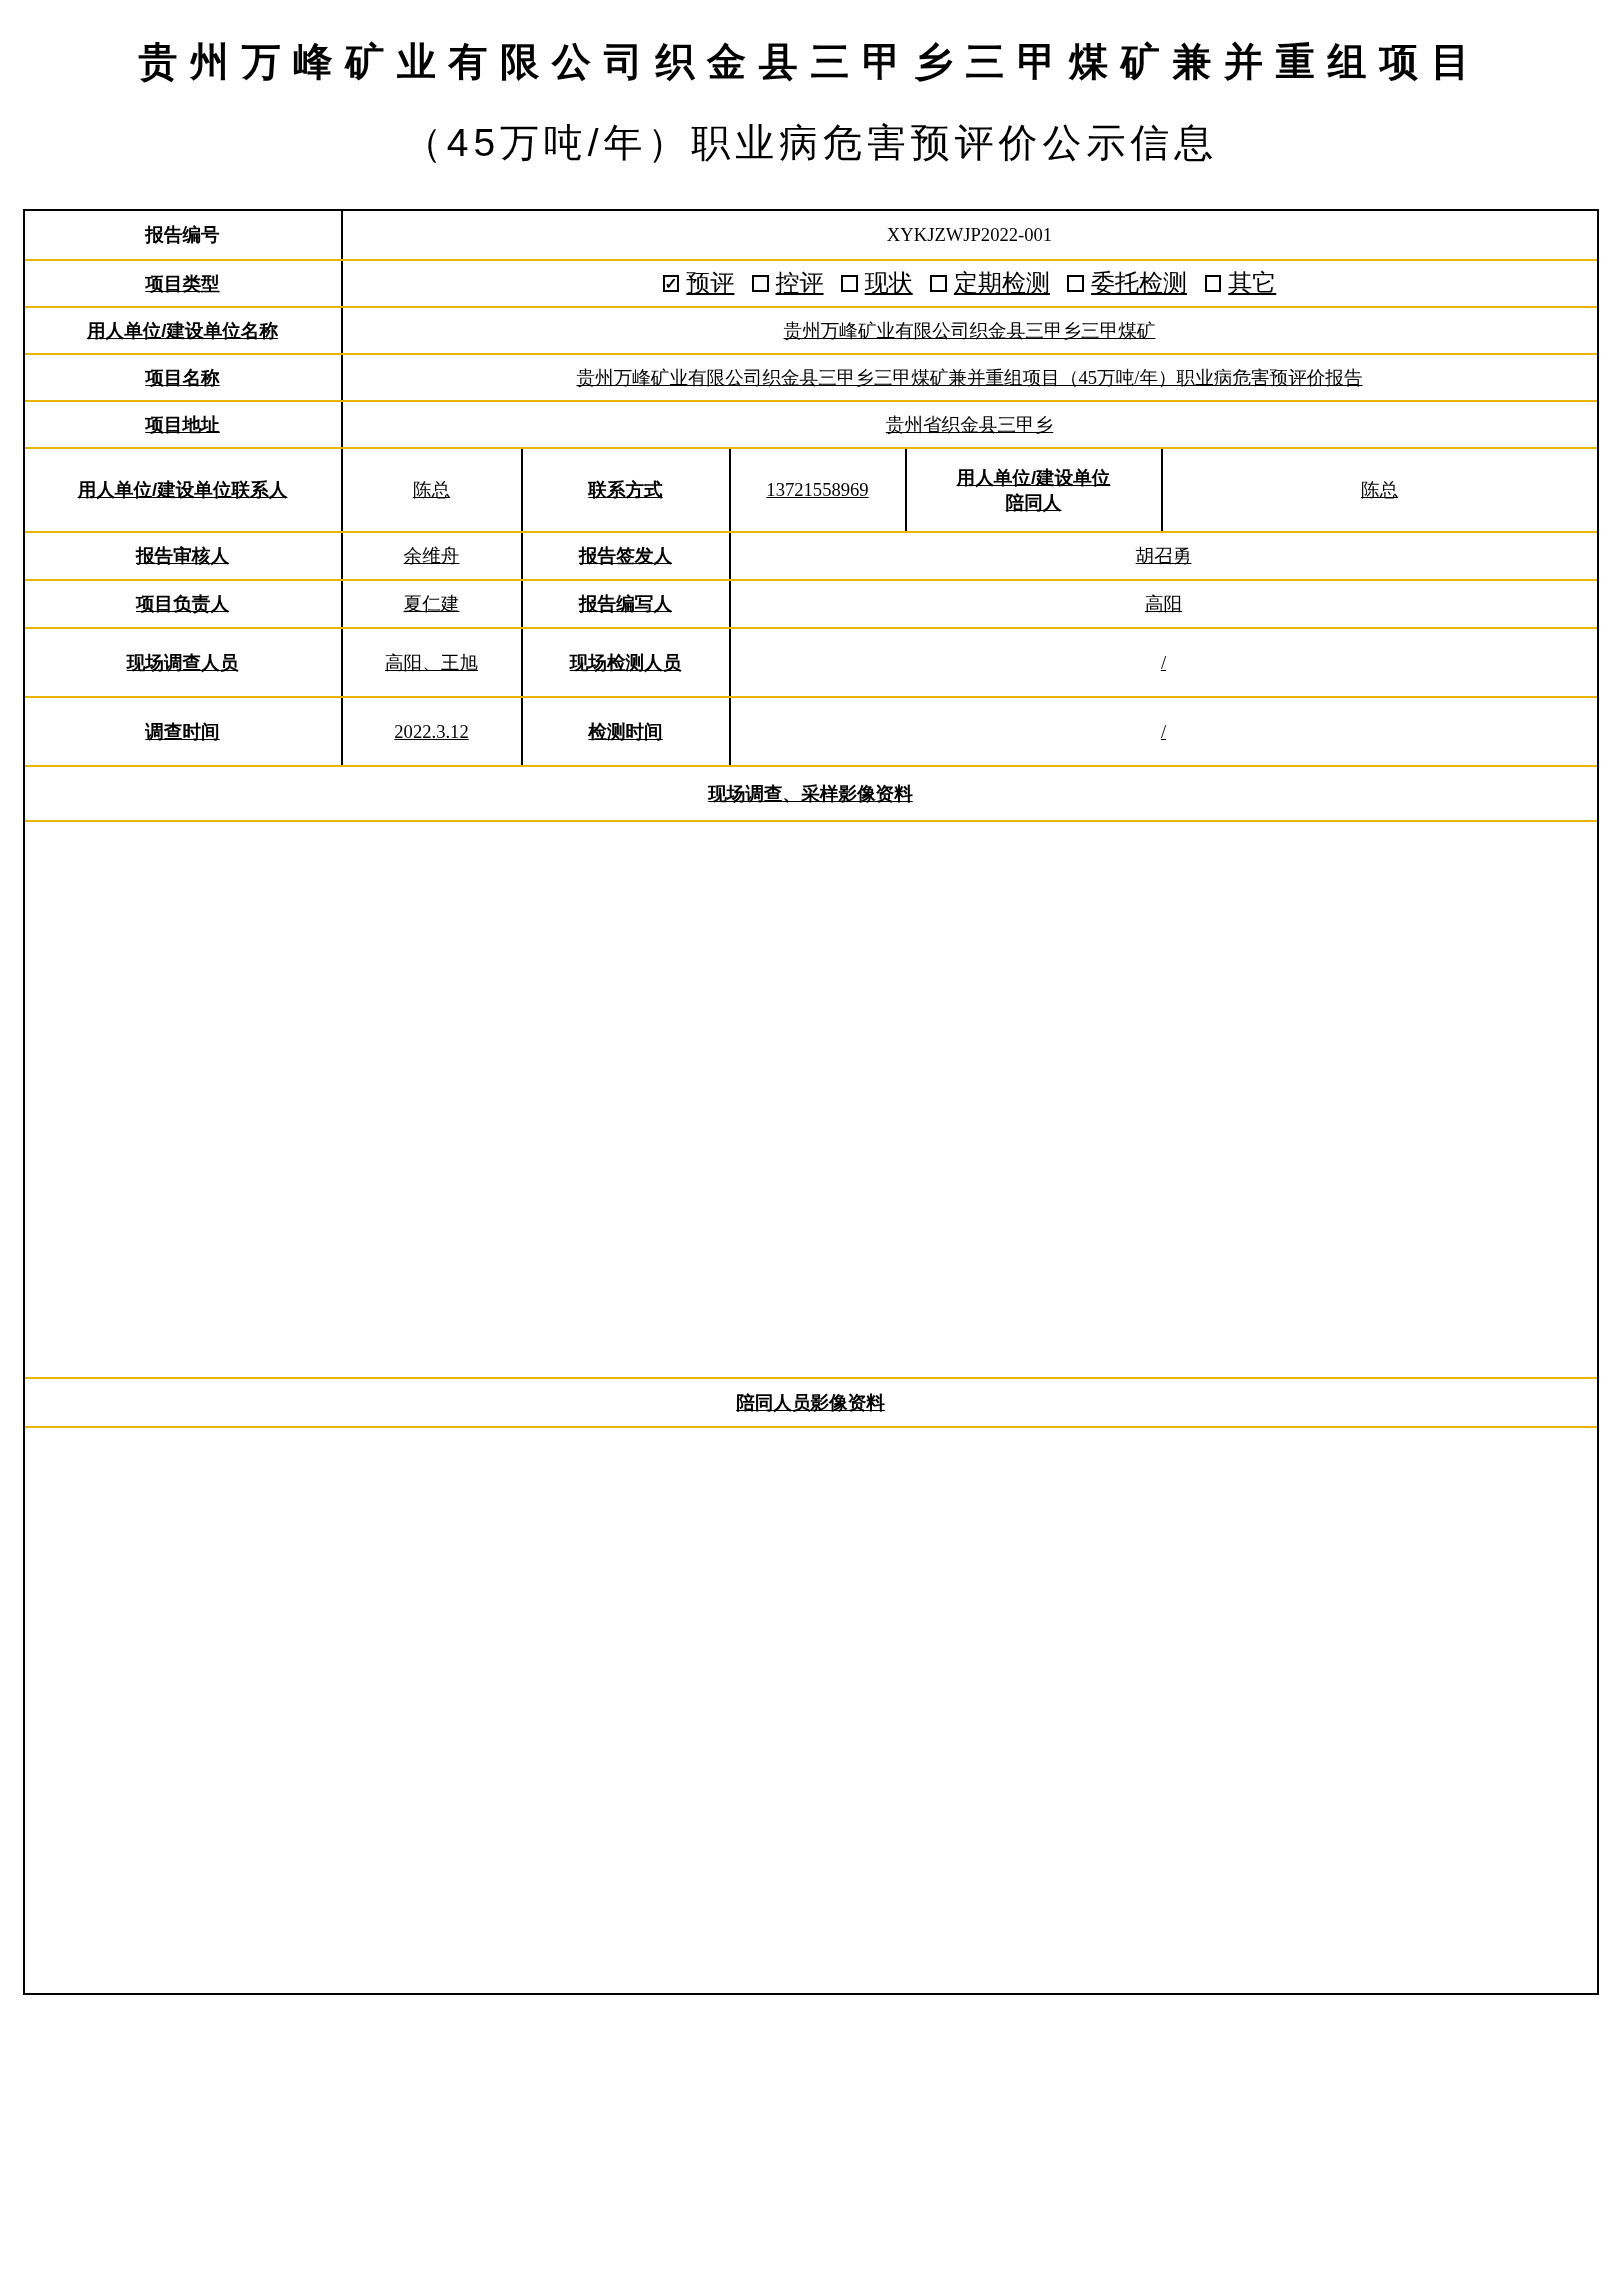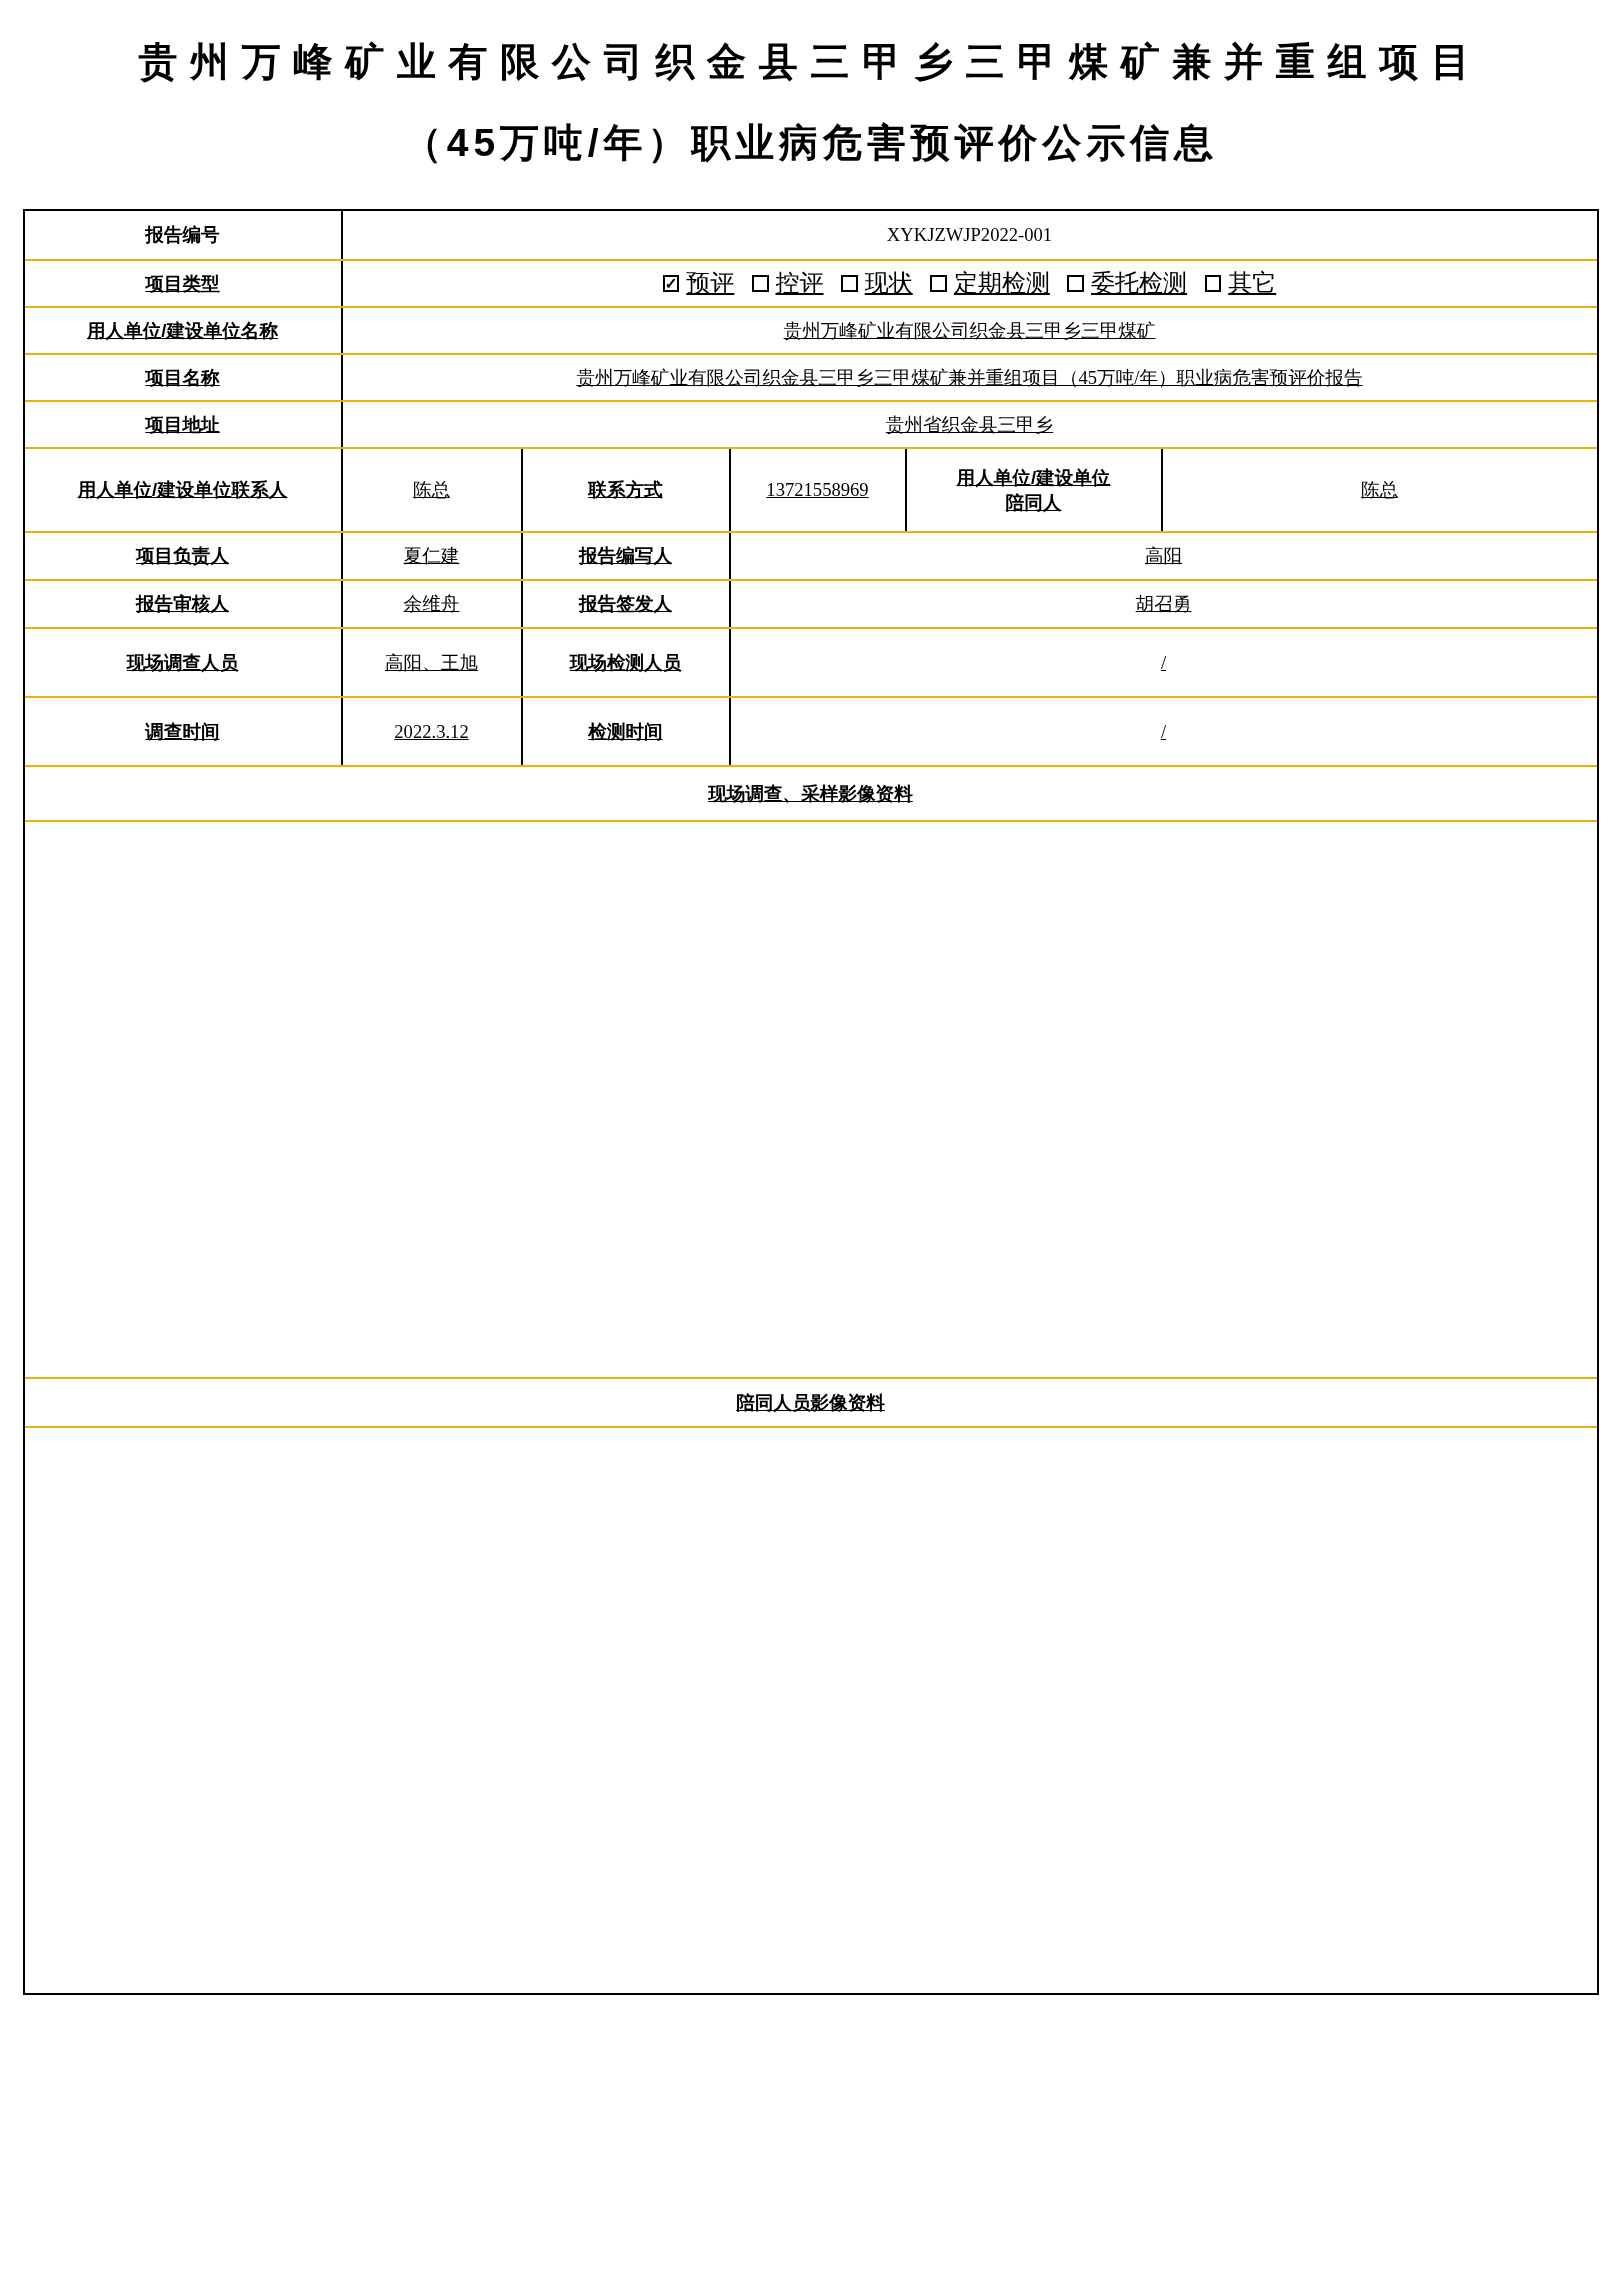--- a/index.html
+++ b/index.html
@@ -23,7 +23,7 @@
   }
   .title-line2 {
     font-family: "Liberation Sans", "DejaVu Sans", sans-serif;
-    font-weight: bold;
+    font-weight: normal;
     font-size: 39px;
     letter-spacing: 4.9px;
     margin-top: 27.4px;

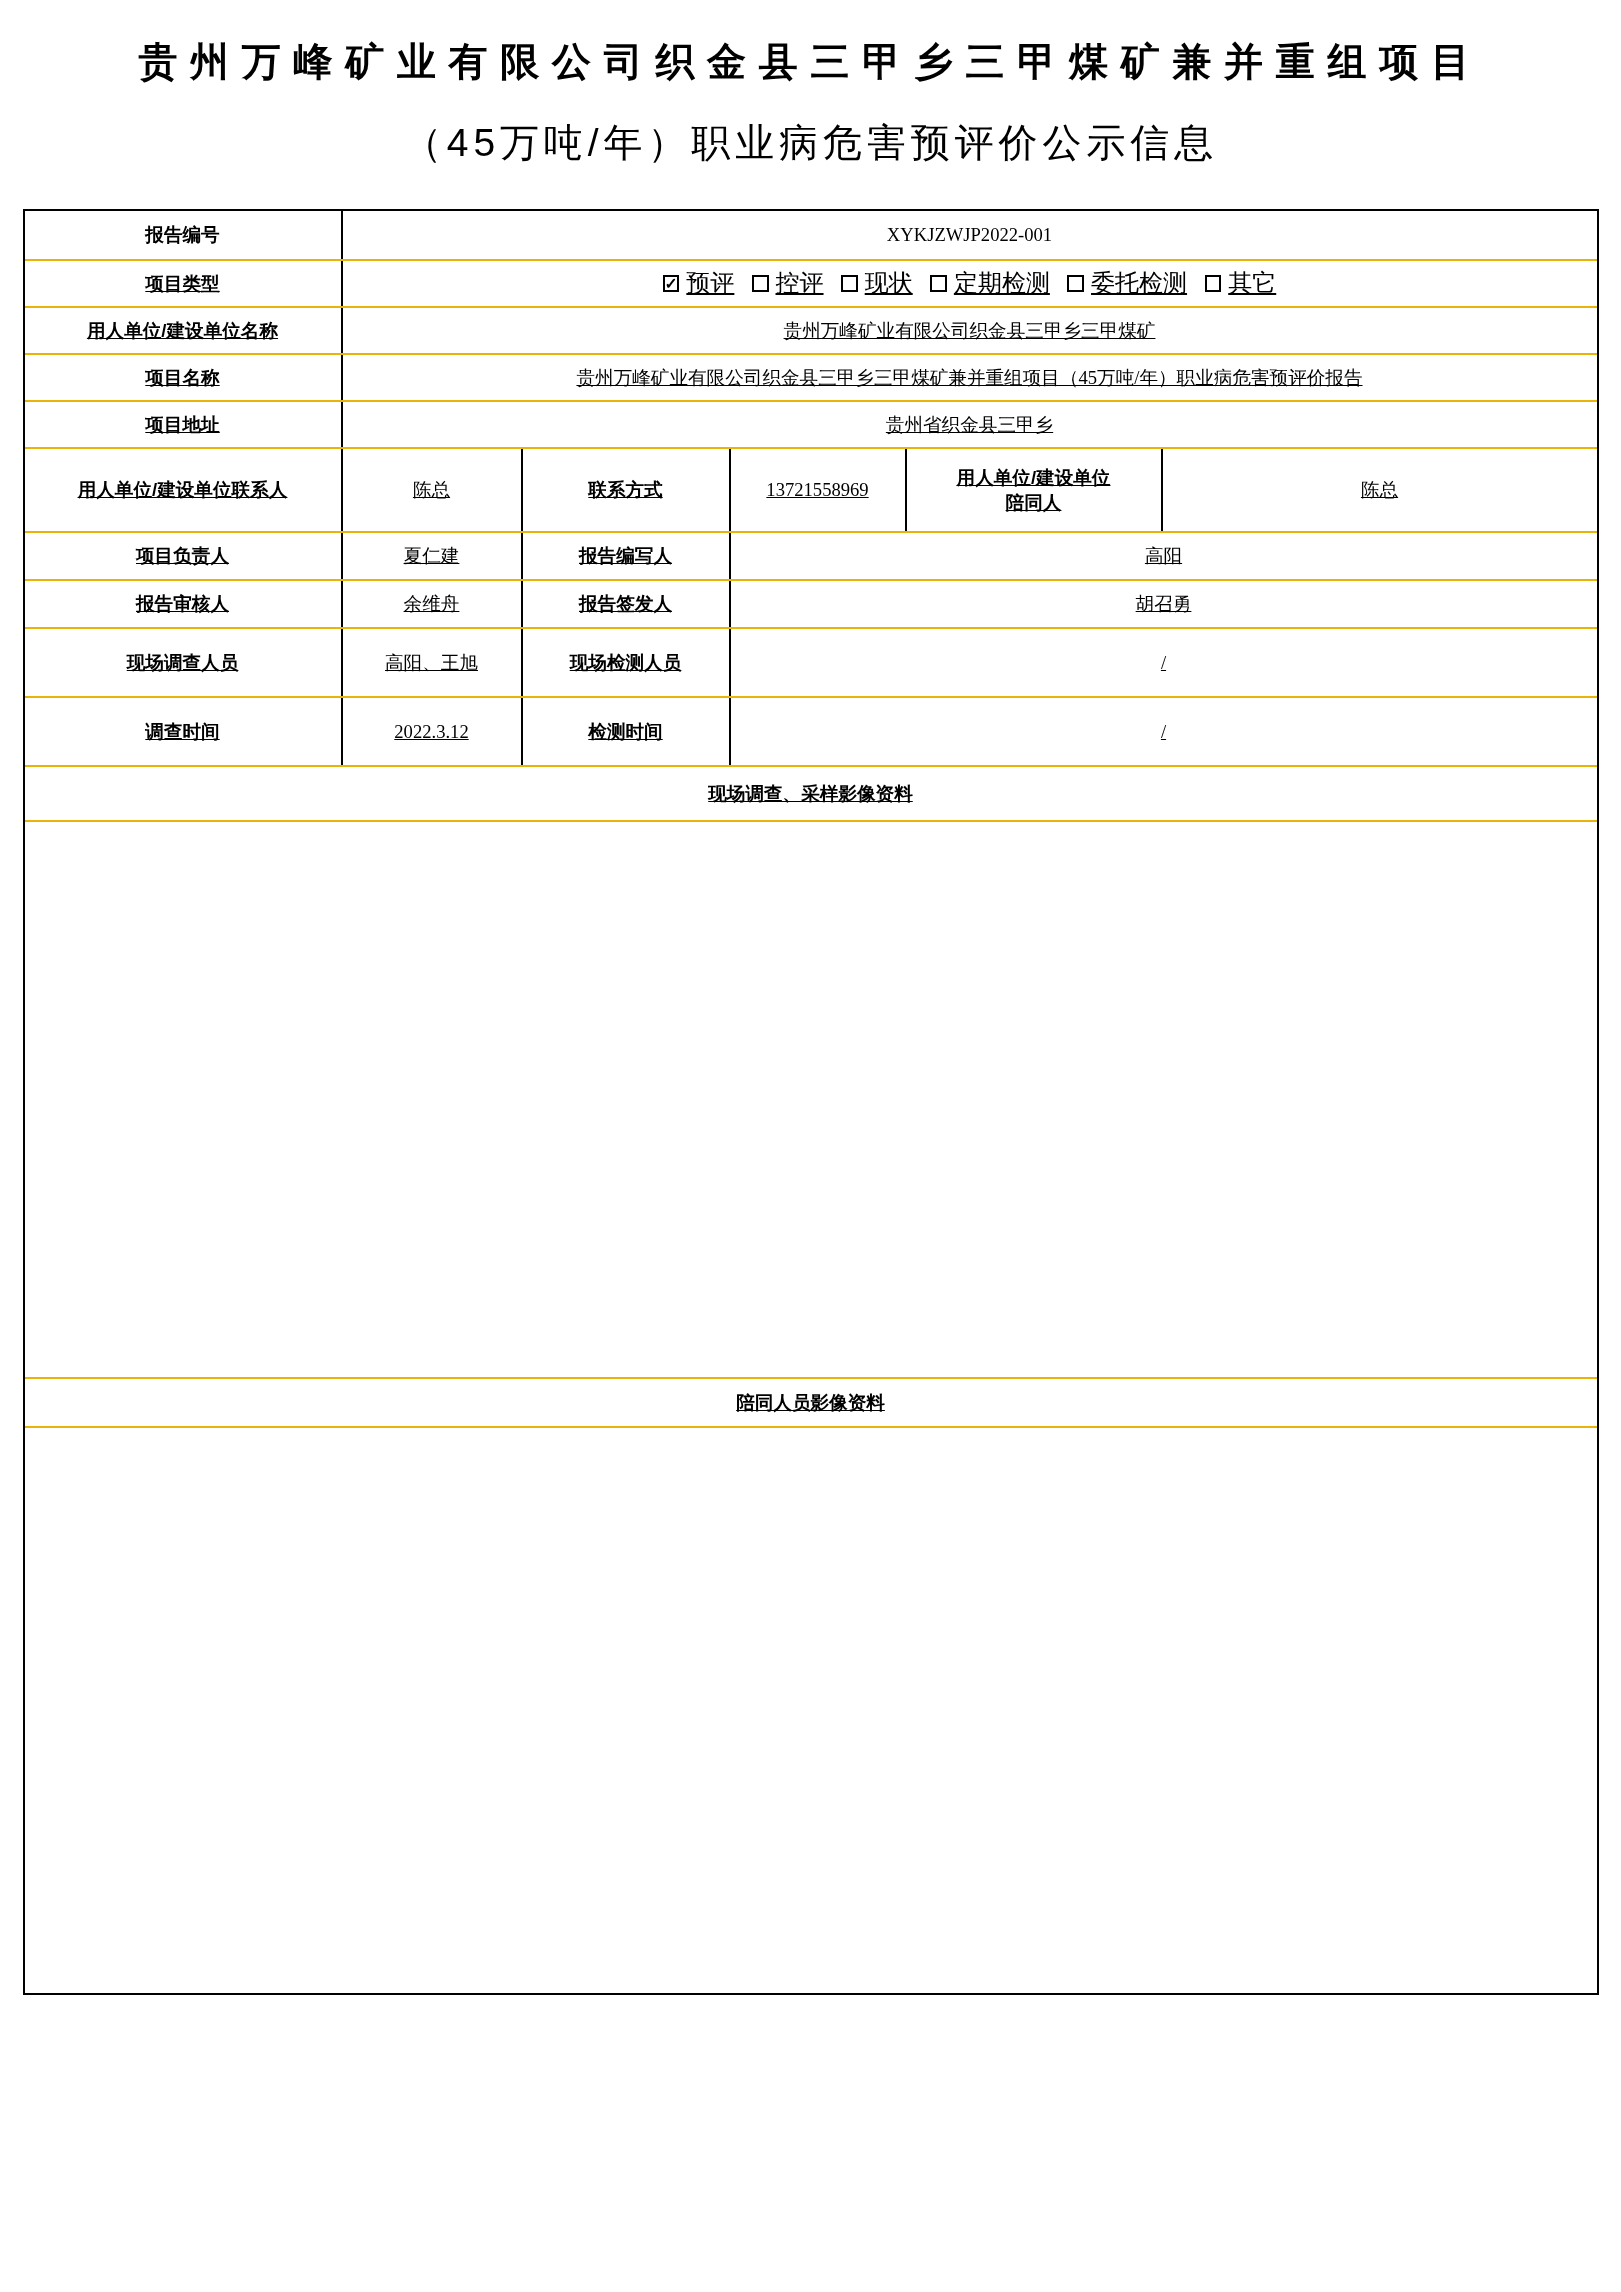--- a/index.html
+++ b/index.html
@@ -162,17 +162,17 @@
     </div>
 
     <div class="row h49">
+      <div class="cell lbl w-label">报告审核人</div>
+      <div class="cell val w-v1">余维舟</div>
+      <div class="cell lbl w-l2">报告签发人</div>
+      <div class="cell val grow">胡召勇</div>
+    </div>
+
+    <div class="row h49">
       <div class="cell lbl w-label">项目负责人</div>
       <div class="cell val w-v1">夏仁建</div>
       <div class="cell lbl w-l2">报告编写人</div>
       <div class="cell val grow">高阳</div>
-    </div>
-
-    <div class="row h49">
-      <div class="cell lbl w-label">报告审核人</div>
-      <div class="cell val w-v1">余维舟</div>
-      <div class="cell lbl w-l2">报告签发人</div>
-      <div class="cell val grow">胡召勇</div>
     </div>
 
     <div class="row h52">

